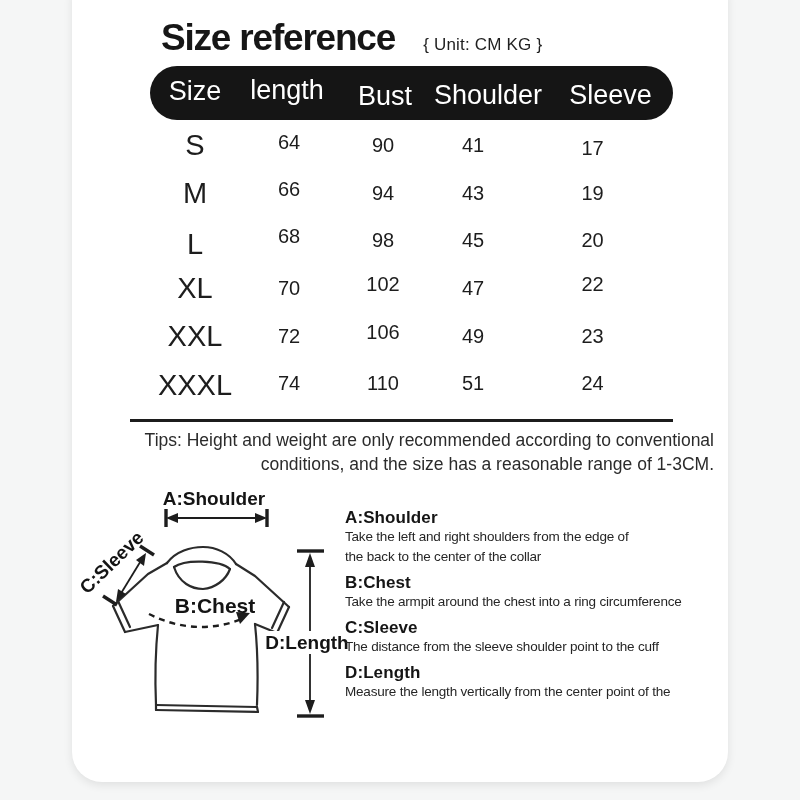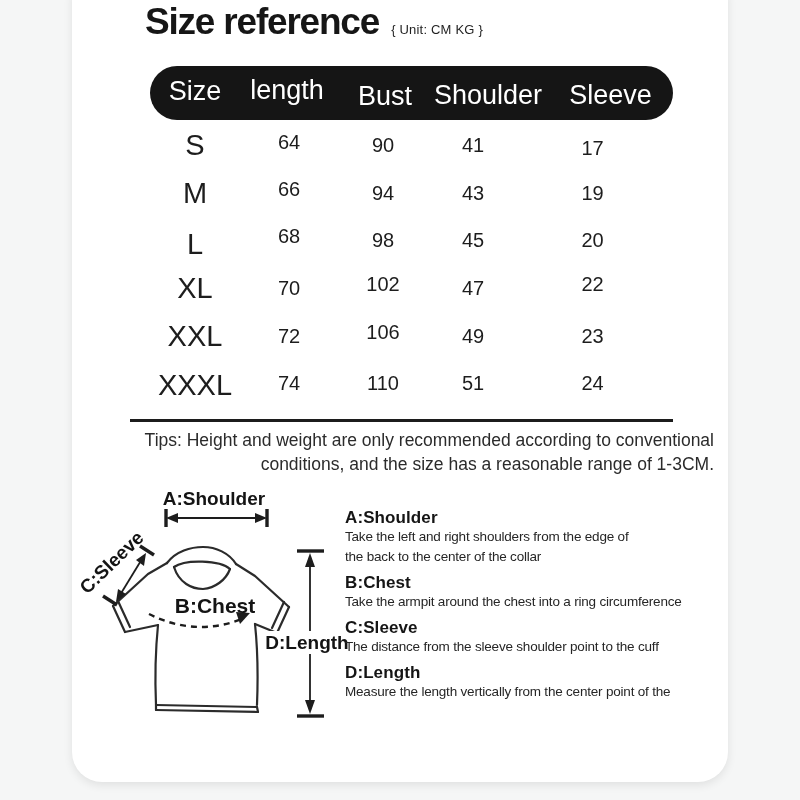--- a/index.html
+++ b/index.html
@@ -9,7 +9,7 @@
         border-radius:30px;box-shadow:0 3px 10px rgba(0,0,0,.09);}
   
   .title-row{position:absolute;left:145px;top:0px;display:flex;align-items:baseline;white-space:nowrap;}
-  .title-row h1{margin:0;font-size:37px;line-height:44px;font-weight:700;letter-spacing:-1.2px;color:#161616;}
+  .title-row h1{margin:16px;font-size:37px;line-height:44px;font-weight:700;letter-spacing:-1.2px;color:#161616;}
   .unit{margin-left:12px;font-size:13px;color:#1f1f1f;letter-spacing:0.2px;}
   
   .pill{position:absolute;left:150px;top:66px;width:523px;height:54px;background:#151515;border-radius:27px;

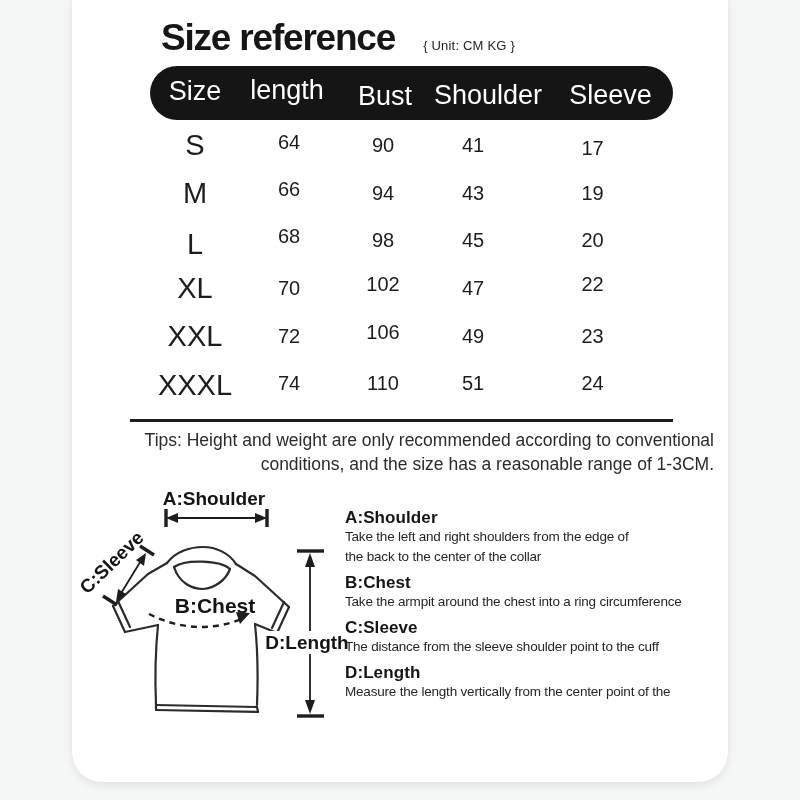--- a/index.html
+++ b/index.html
@@ -10,7 +10,7 @@
   
   .title-row{position:absolute;left:145px;top:0px;display:flex;align-items:baseline;white-space:nowrap;}
   .title-row h1{margin:16px;font-size:37px;line-height:44px;font-weight:700;letter-spacing:-1.2px;color:#161616;}
-  .unit{margin-left:12px;font-size:13px;color:#1f1f1f;letter-spacing:0.2px;}
+  .unit{margin-left:12px;font-size:17px;color:#1f1f1f;letter-spacing:0.2px;}
   
   .pill{position:absolute;left:150px;top:66px;width:523px;height:54px;background:#151515;border-radius:27px;
         display:grid;grid-template-columns:90px 98px 90px 102px 143px;align-items:center;}

